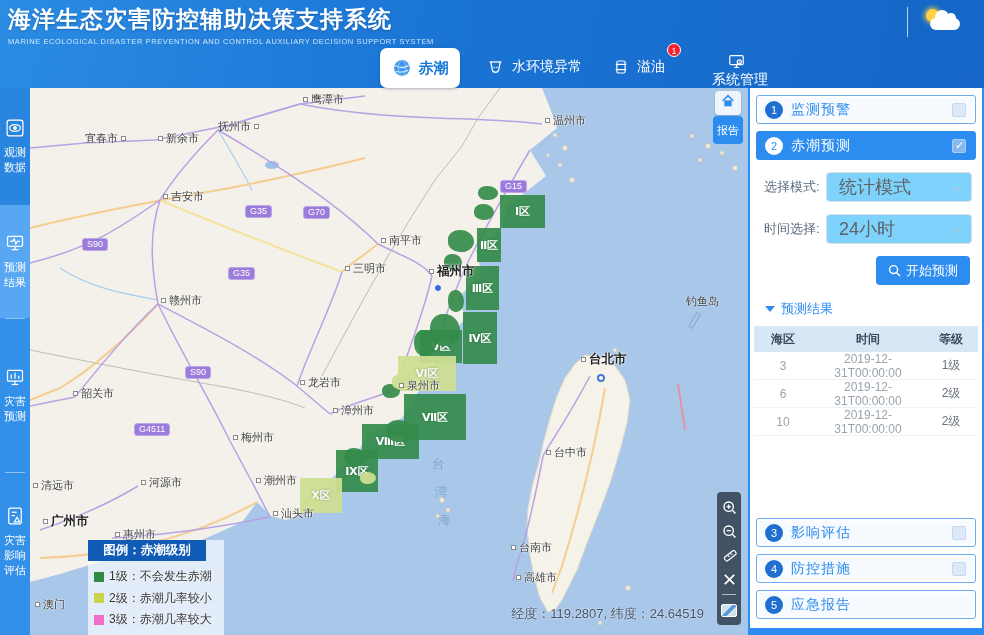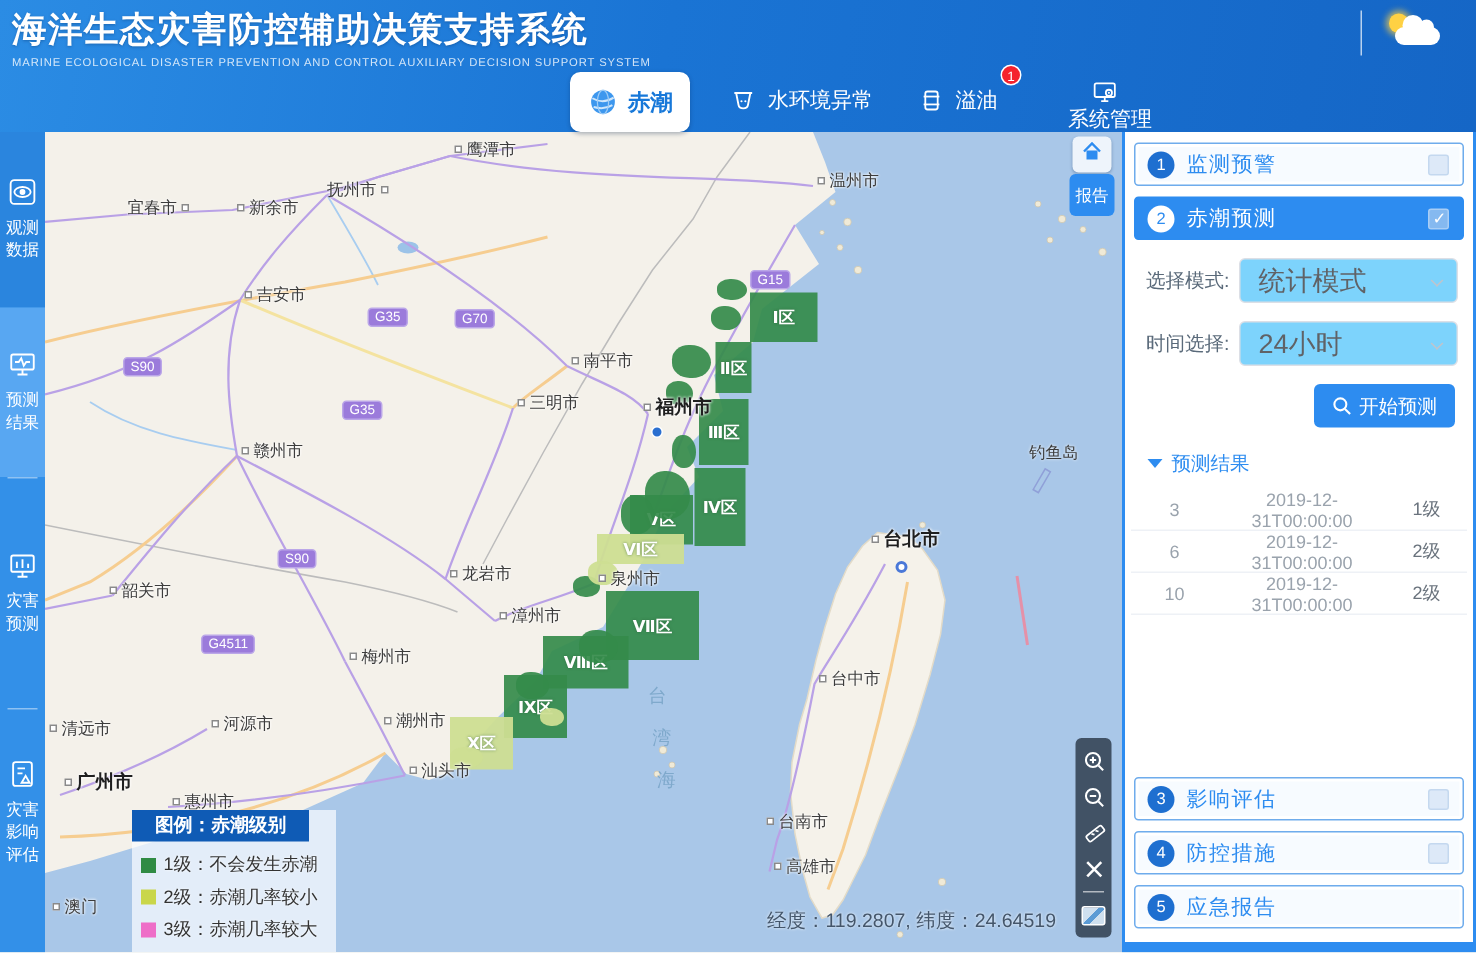--- a/index.html
+++ b/index.html
@@ -570,6 +570,11 @@
       <span>预测结果</span>
     </div>
     <div class="rtable">
+      <div class="trow thead">
+        <span class="tc1">海区</span>
+        <span class="tc2">时间</span>
+        <span class="tc3">等级</span>
+      </div>
       <div id="rtable-body">
           <div class="trow">
             <span class="tc1">3</span>

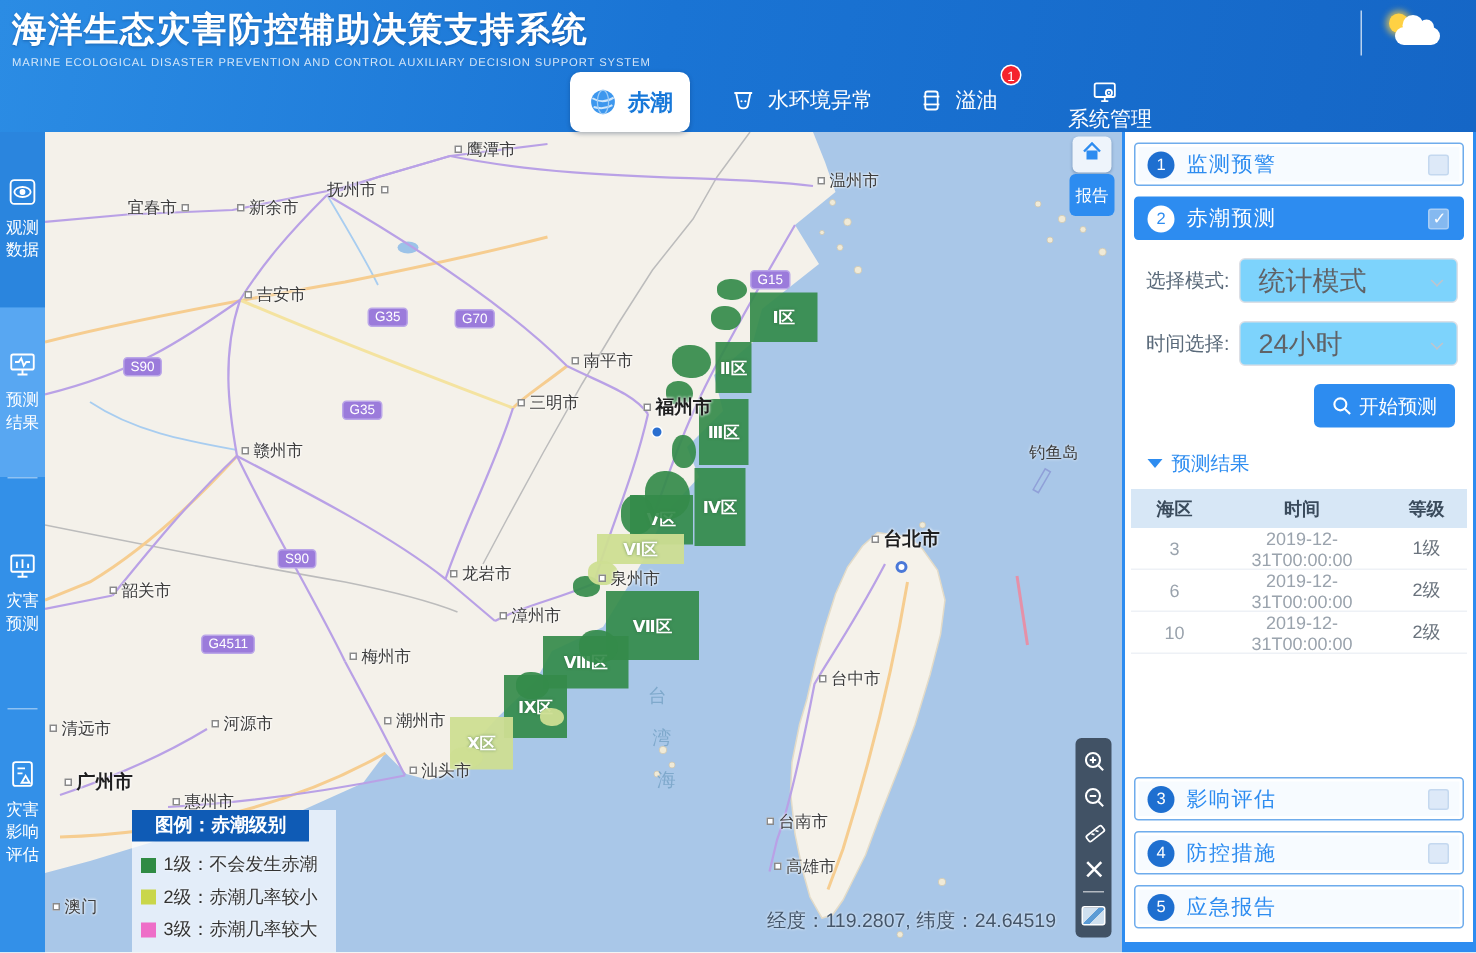--- a/index.html
+++ b/index.html
@@ -201,7 +201,7 @@
         <div class="zone l1" style="left: 390px; top: 242px; width: 42px; height: 33px;">
           <span>Ⅴ区</span>
         </div>
-        <div class="zone l2" style="left: 368px; top: 268px; width: 58px; height: 20px;">
+        <div class="zone l2" style="left: 368px; top: 268px; width: 58px; height: 35px;">
           <span>Ⅵ区</span>
         </div>
         <div class="zone l1" style="left: 374px; top: 306px; width: 62px; height: 46px;">

